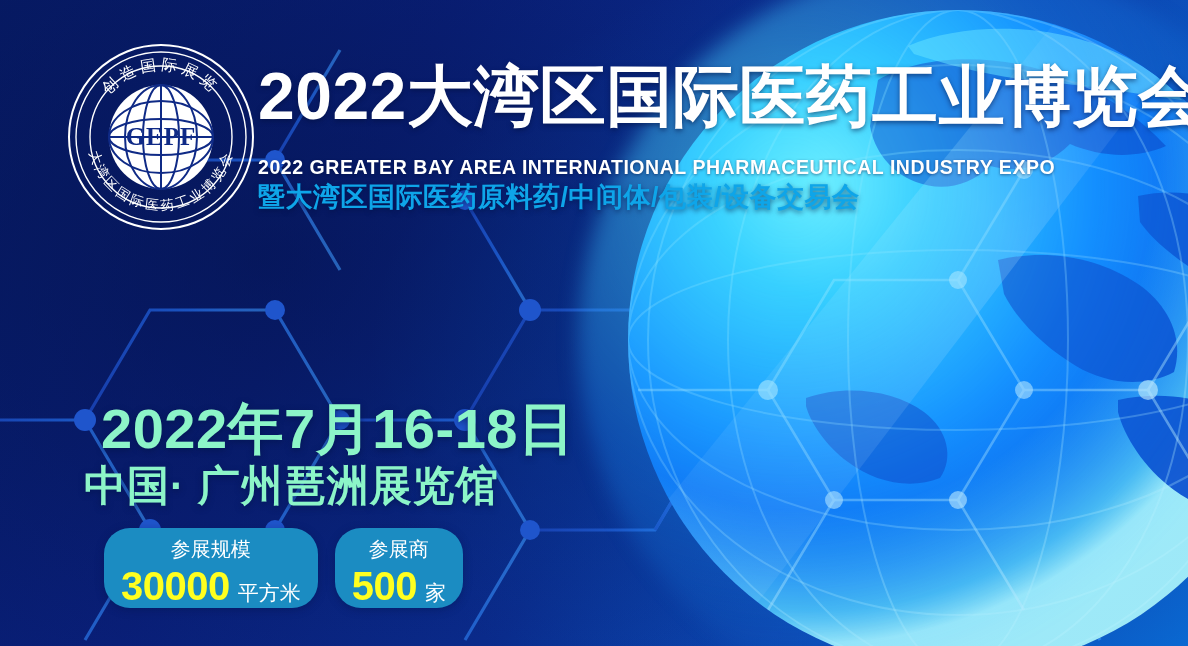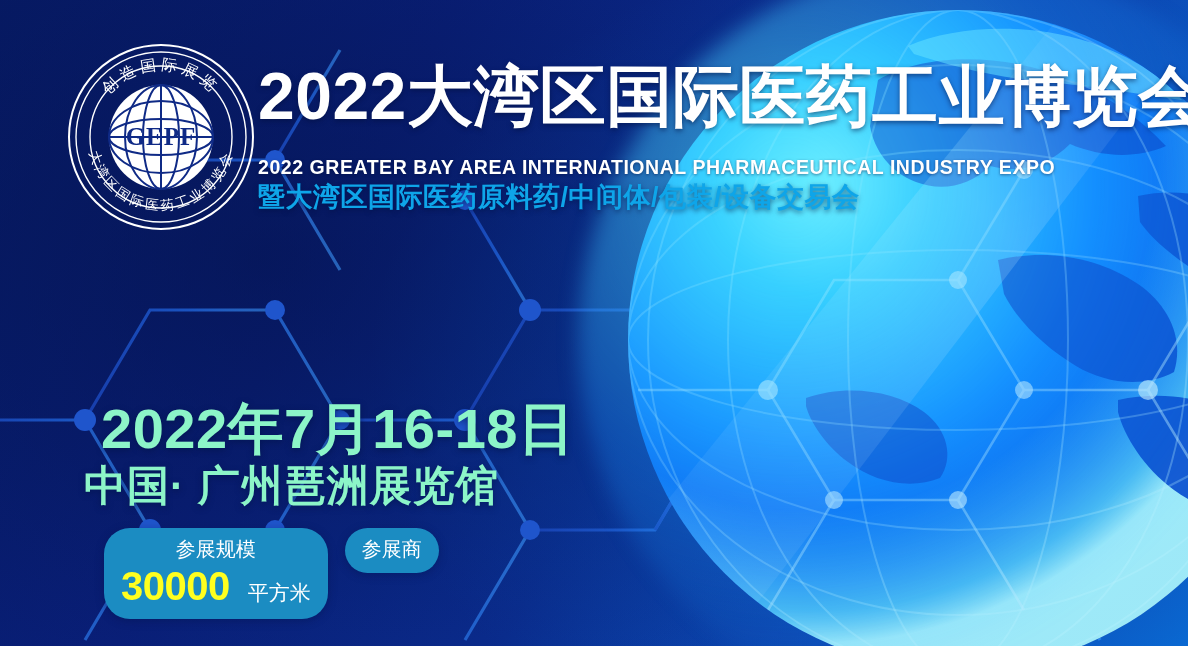--- a/index.html
+++ b/index.html
@@ -132,7 +132,7 @@
   .pill {
     background: #1b8cc2;
     border-radius: 26px;
-    padding: 9px 17px 11px 17px;
+    padding: 9px 17px 0 17px;
     text-align: center;
     box-shadow: 0 2px 8px rgba(2,18,70,0.35);
   }

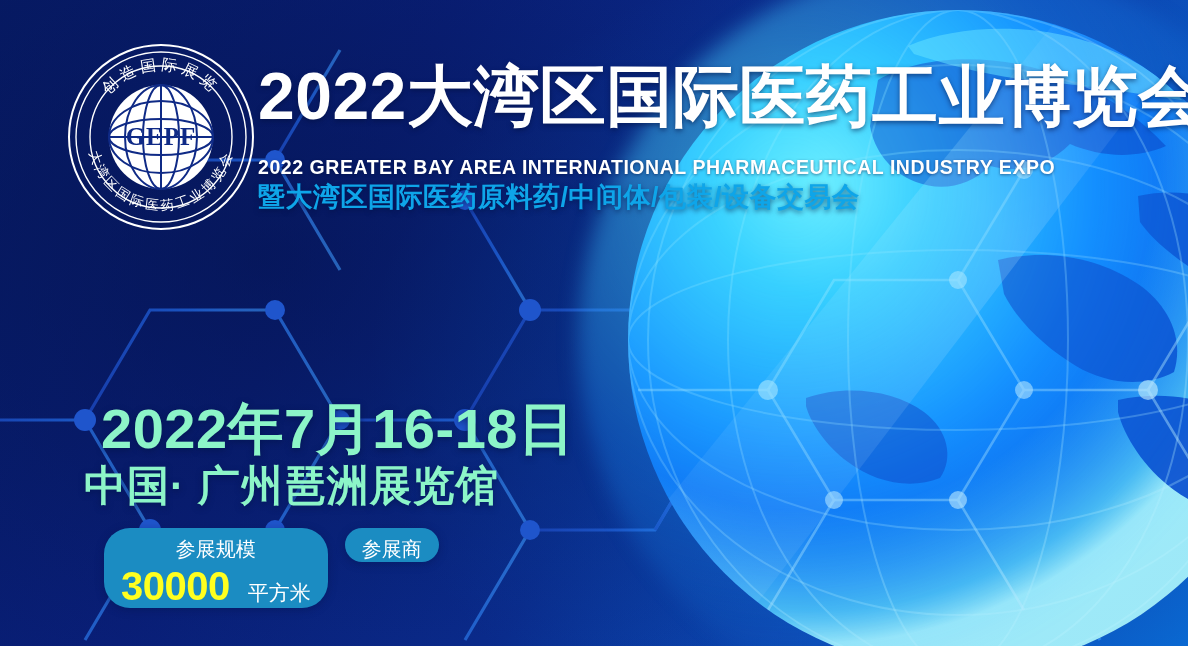--- a/index.html
+++ b/index.html
@@ -149,7 +149,7 @@
     display: flex;
     align-items: baseline;
     justify-content: center;
-    gap: 18px;
+    gap: 8px;
   }
   .v-big {
     font-size: 40px;

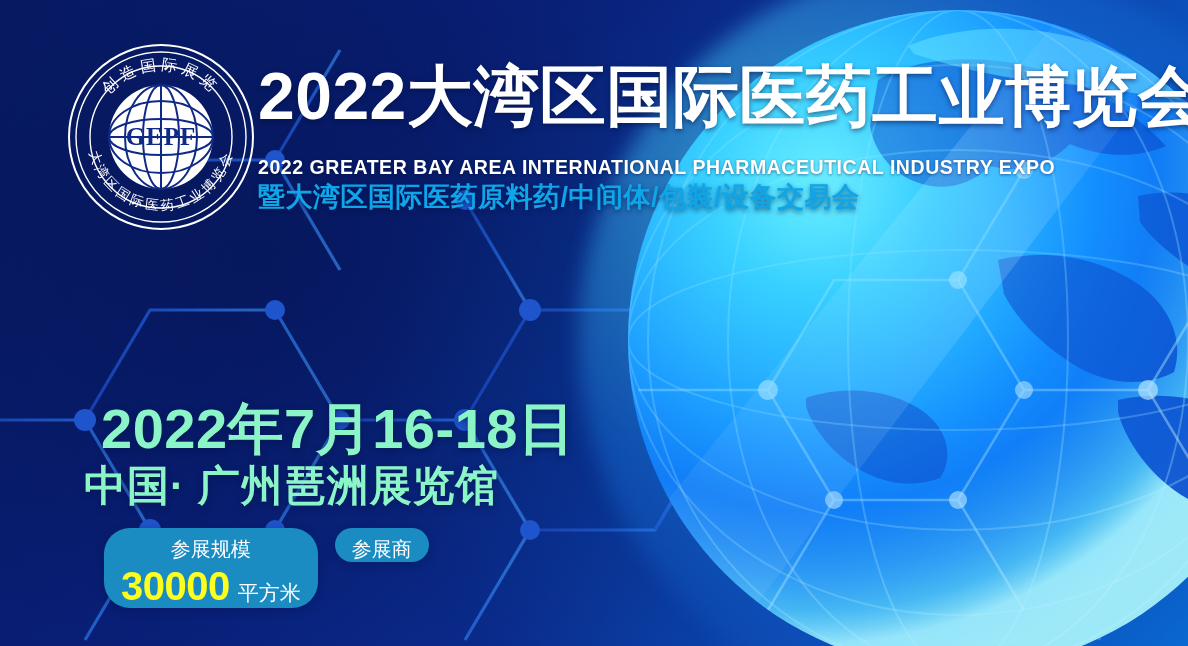--- a/index.html
+++ b/index.html
@@ -361,6 +361,10 @@
 
     <div class="pill">
       <div class="pill-label">参展商</div>
+      <div class="pill-value">
+        <span class="v-big">500</span>
+        <span class="v-small-white">家</span>
+      </div>
     </div>
 
 

